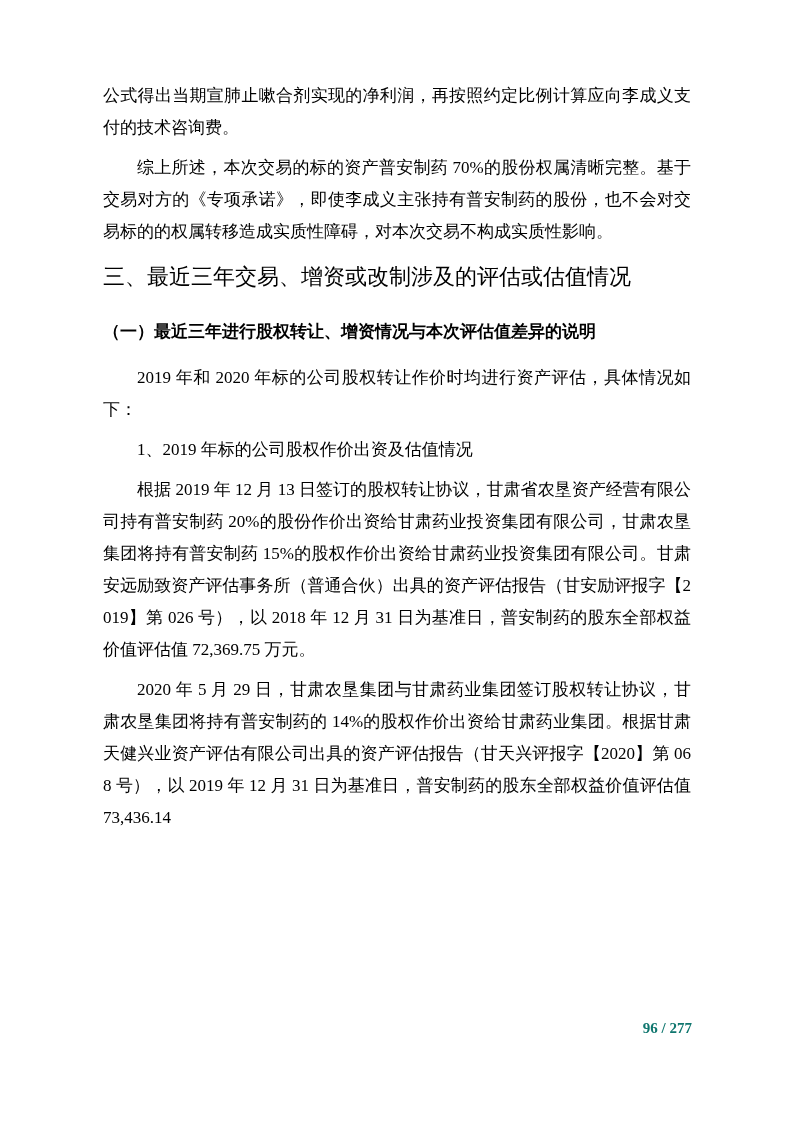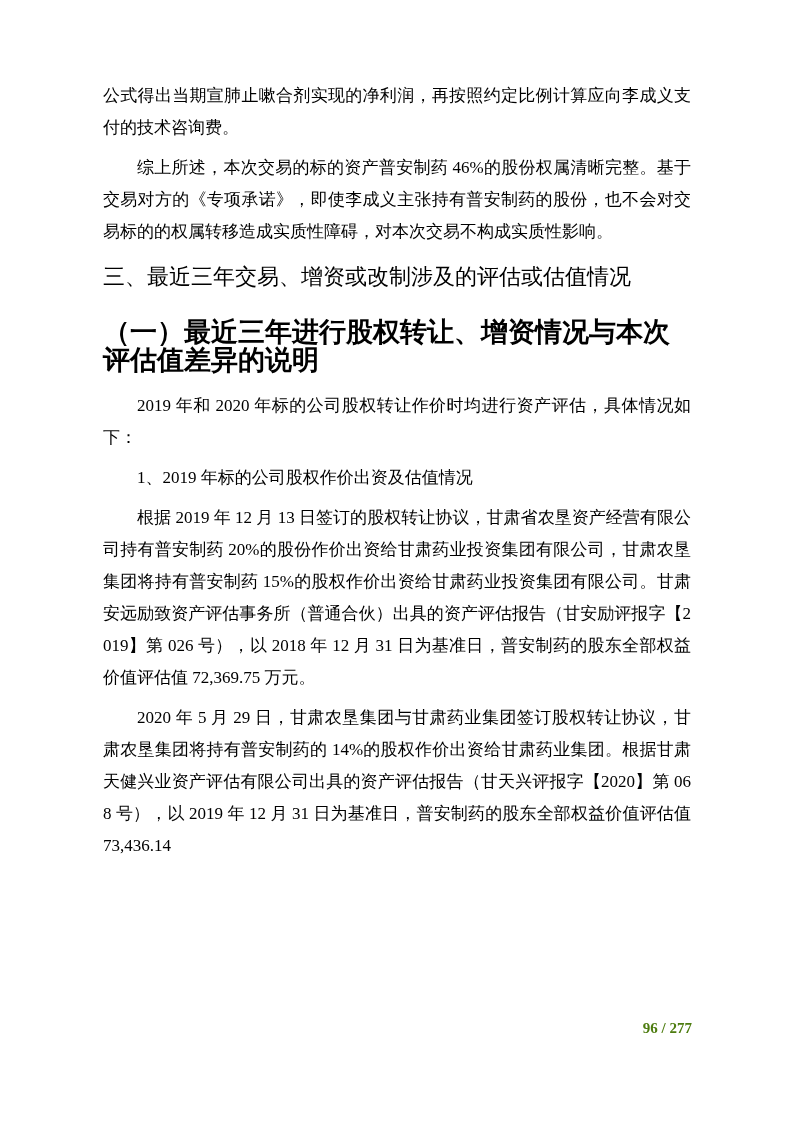--- a/index.html
+++ b/index.html
@@ -66,7 +66,7 @@
     <p class="body no-indent">公式得出当期宣肺止嗽合剂实现的净利润，再按照约定比例计算应向李成义支付的技术咨询费。</p>
 
 
-    <p class="body">综上所述，本次交易的标的资产普安制药 46%的股份权属清晰完整。基于交易对方的《专项承诺》，即使李成义主张持有普安制药的股份，也不会对交易标的的权属转移造成实质性障碍，对本次交易不构成实质性影响。</p>
+    <p class="body">综上所述，本次交易的标的资产普安制药 70%的股份权属清晰完整。基于交易对方的《专项承诺》，即使李成义主张持有普安制药的股份，也不会对交易标的的权属转移造成实质性障碍，对本次交易不构成实质性影响。</p>
 
     <h1 class="sec-heading">三、最近三年交易、增资或改制涉及的评估或估值情况</h1>
 

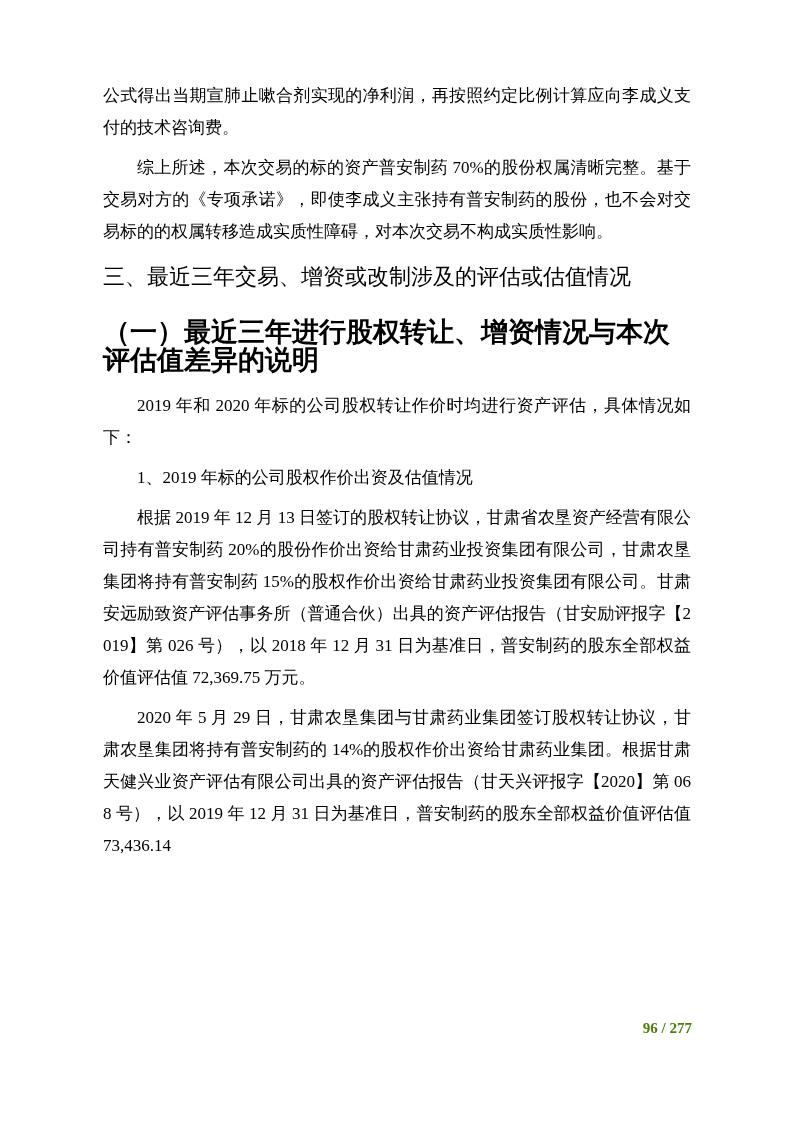--- a/index.html
+++ b/index.html
@@ -43,7 +43,7 @@
   h2.subsec-heading {
     font-family: "Liberation Sans", sans-serif;
     font-weight: bold;
-    font-size: 27px;
+    font-size: 17px;
     line-height: 28px;
     margin: 0 0 16px 0;
   }

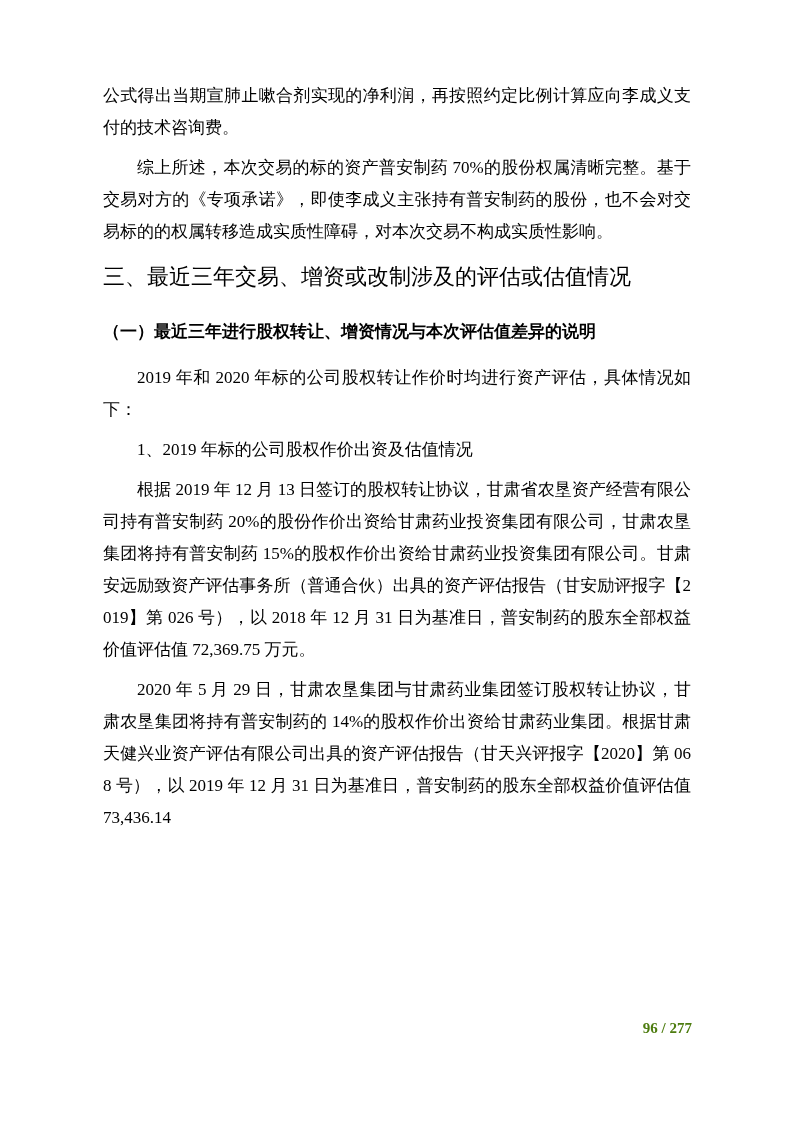--- a/index.html
+++ b/index.html
@@ -54,7 +54,7 @@
     font-family: "Liberation Serif", serif;
     font-size: 15px;
     font-weight: bold;
-    color: #4d7c0f;
+    color: #0f766e;
   }
 </style>
 </head>

